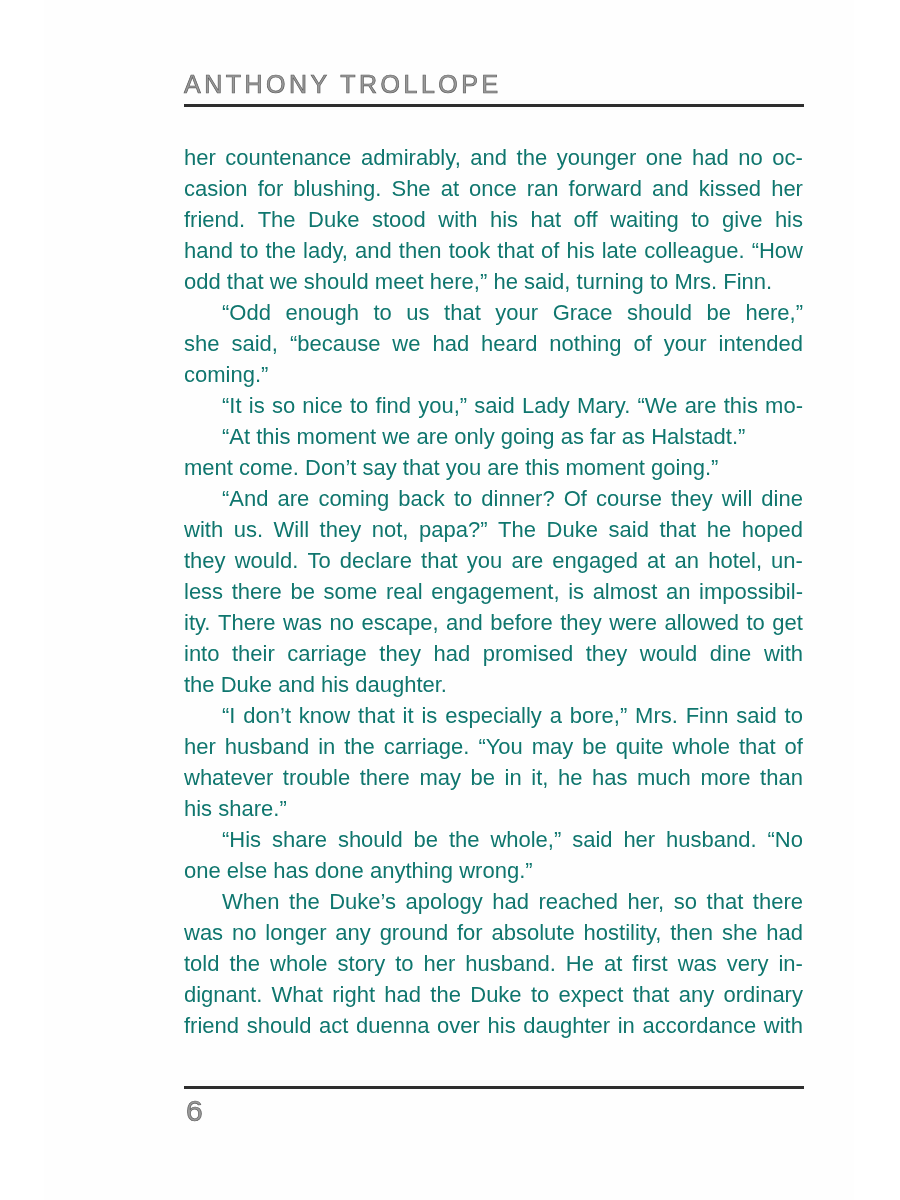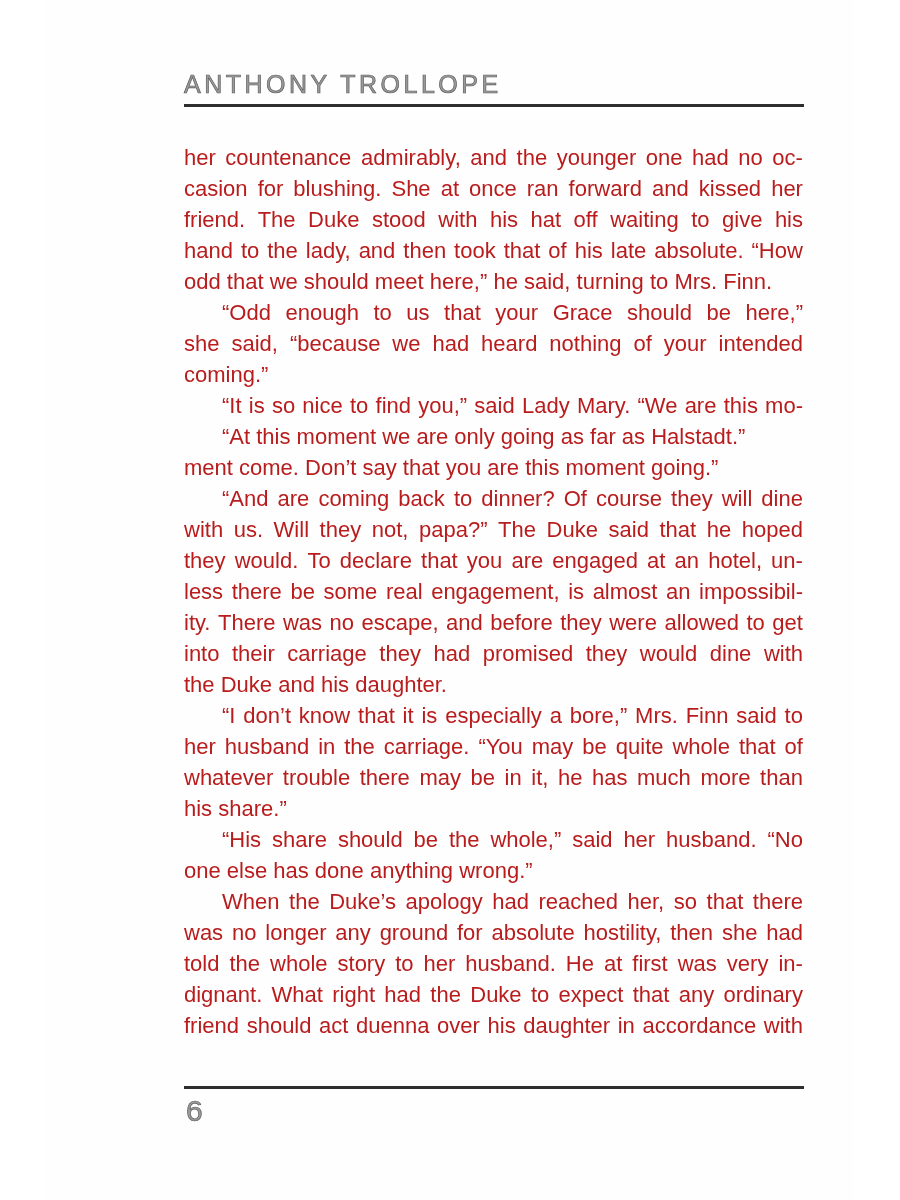--- a/index.html
+++ b/index.html
@@ -48,7 +48,7 @@
     top: 142px;
     width: 619px;
     font-size: 22px;
-    color: #b91c1c;
+    color: #0f766e;
   }
 
   .line {

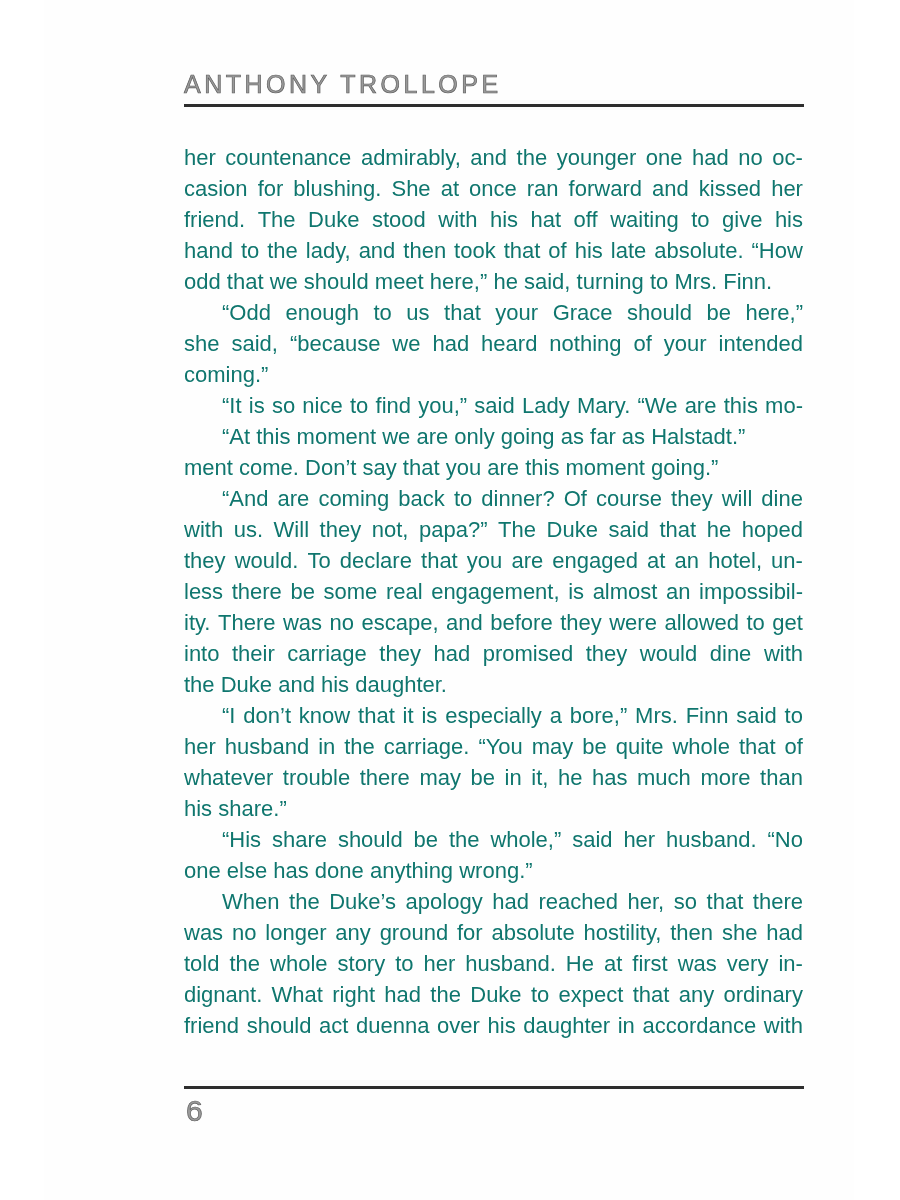--- a/index.html
+++ b/index.html
@@ -133,7 +133,7 @@
         <span>of</span>
         <span>his</span>
         <span>late</span>
-        <span>absolute.</span>
+        <span>colleague.</span>
         <span>“How</span>
       </div>
       <div class="line">odd that we should meet here,” he said, turning to Mrs. Finn.</div>

